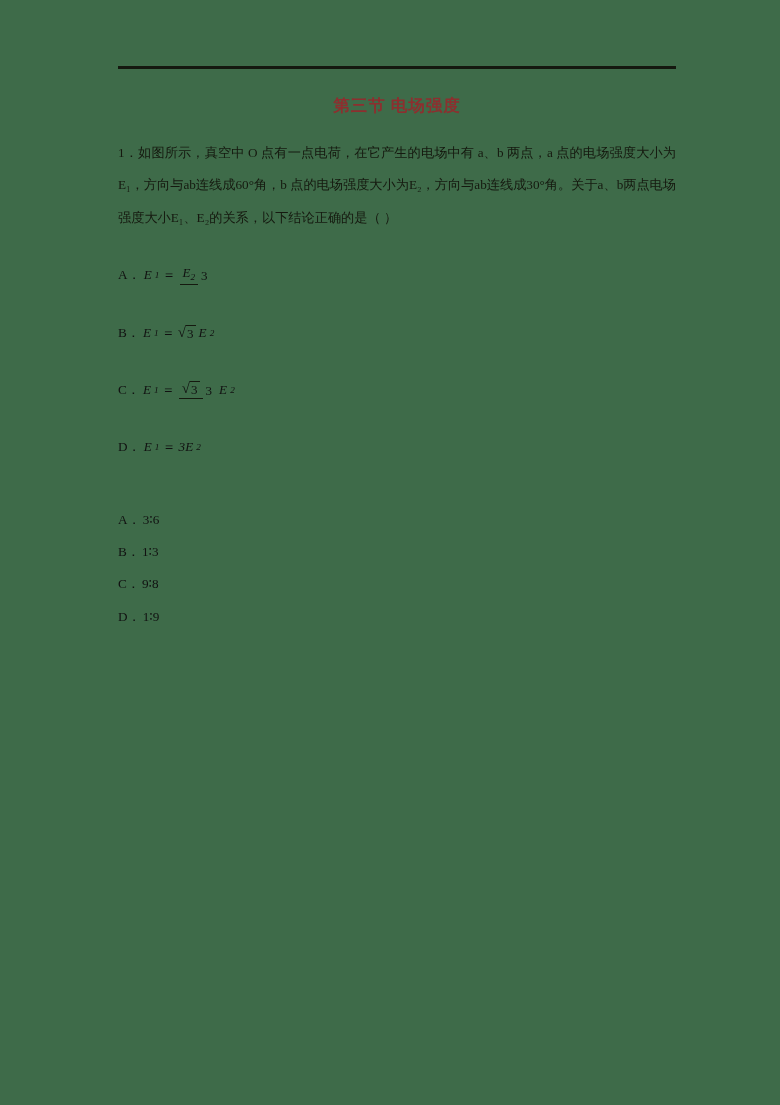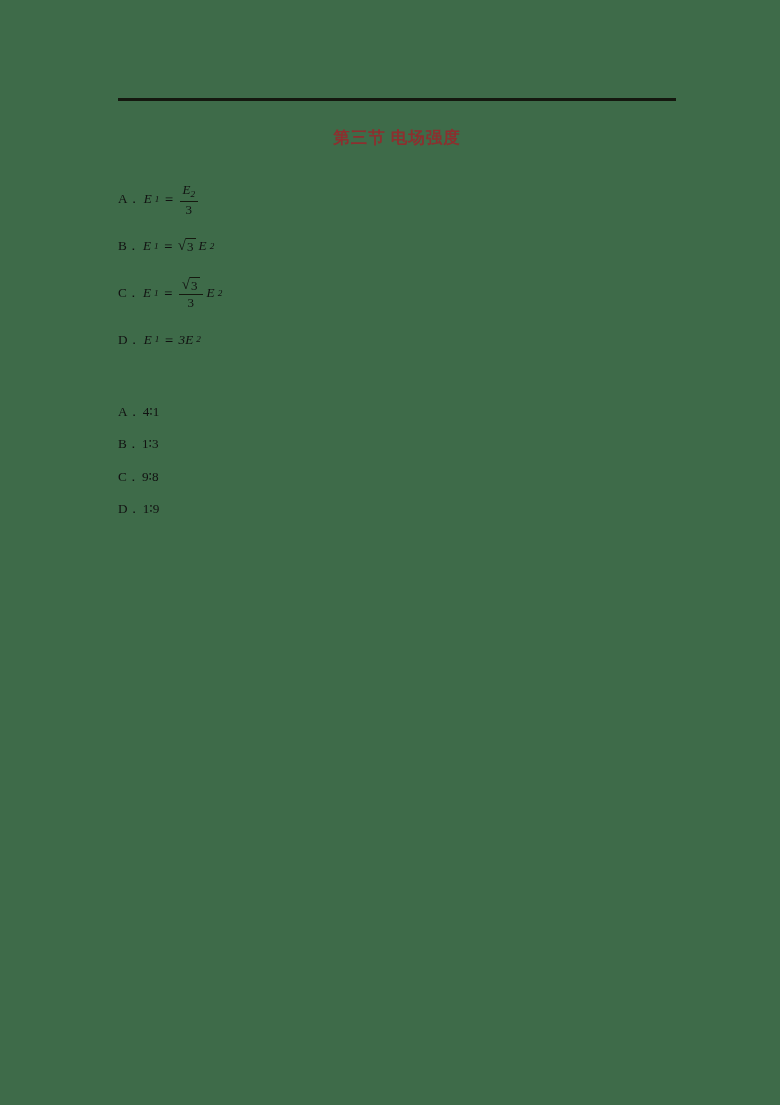--- a/index.html
+++ b/index.html
@@ -19,7 +19,7 @@
     width: 780px;
     height: 1105px;
     box-sizing: border-box;
-    padding: 98px 92px 0 118px;
+    padding: 66px 92px 0 118px;
     border-radius: 25px;
   }
   .rule {

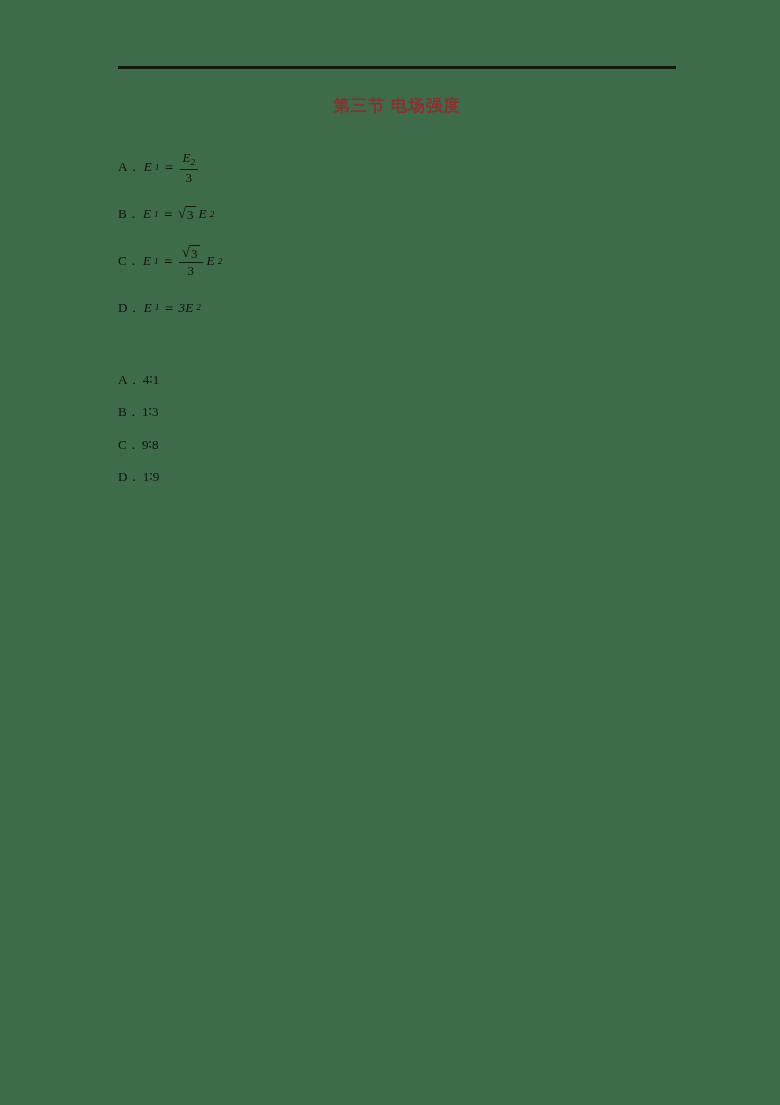--- a/index.html
+++ b/index.html
@@ -116,6 +116,7 @@
   <div class="doc-title">第三节 电场强度</div>
 
   <div class="q-block">
+    <p class="para">1．如图所示，真空中 O 点有一点电荷，在它产生的电场中有 a、b 两点，a 点的电场强度大小为E₁，方向与ab连线成60°角，b 点的电场强度大小为E₂，方向与ab连线成30°角。关于a、b两点电场强度大小E₁、E₂的关系，以下结论正确的是（    ）</p>
 
     <div class="spacer-sm"></div>
 

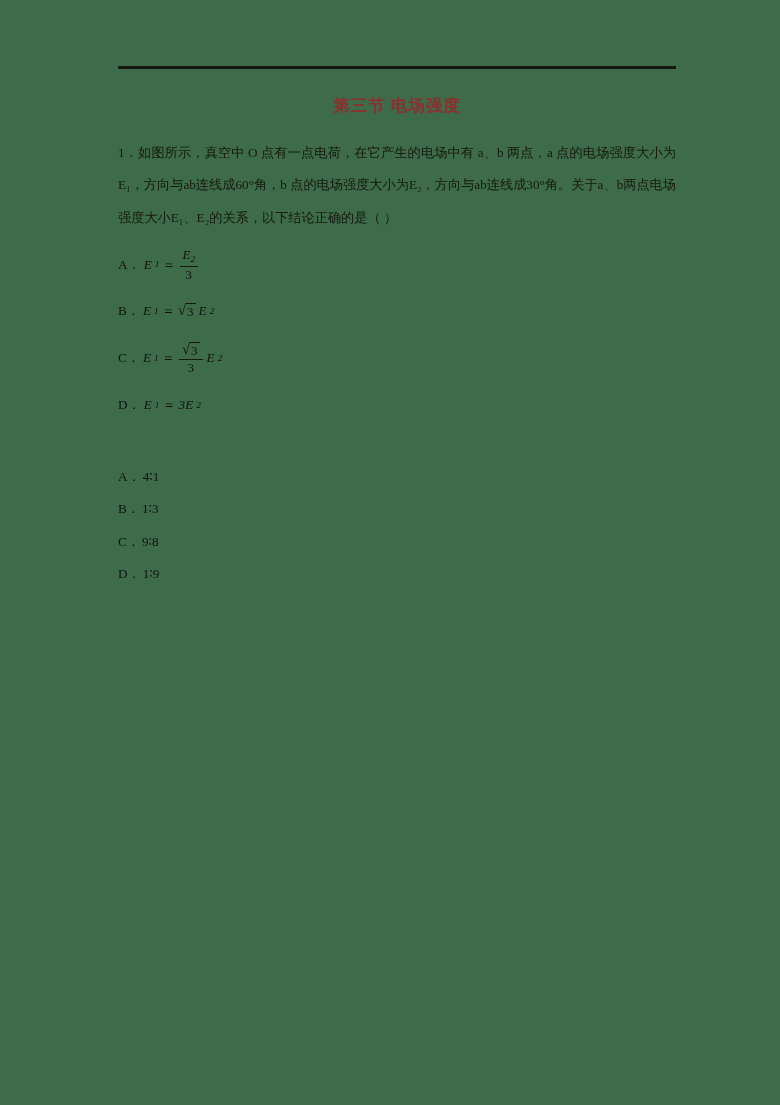--- a/index.html
+++ b/index.html
@@ -72,11 +72,10 @@
   }
   .frac {
     display: inline-flex;
-    flex-direction: column;
     align-items: center;
     vertical-align: middle;
     line-height: 1.05;
-    margin: 0 1px;
+    margin: 18px 1px;
   }
   .frac .num {
     padding: 0 3px 1px 3px;

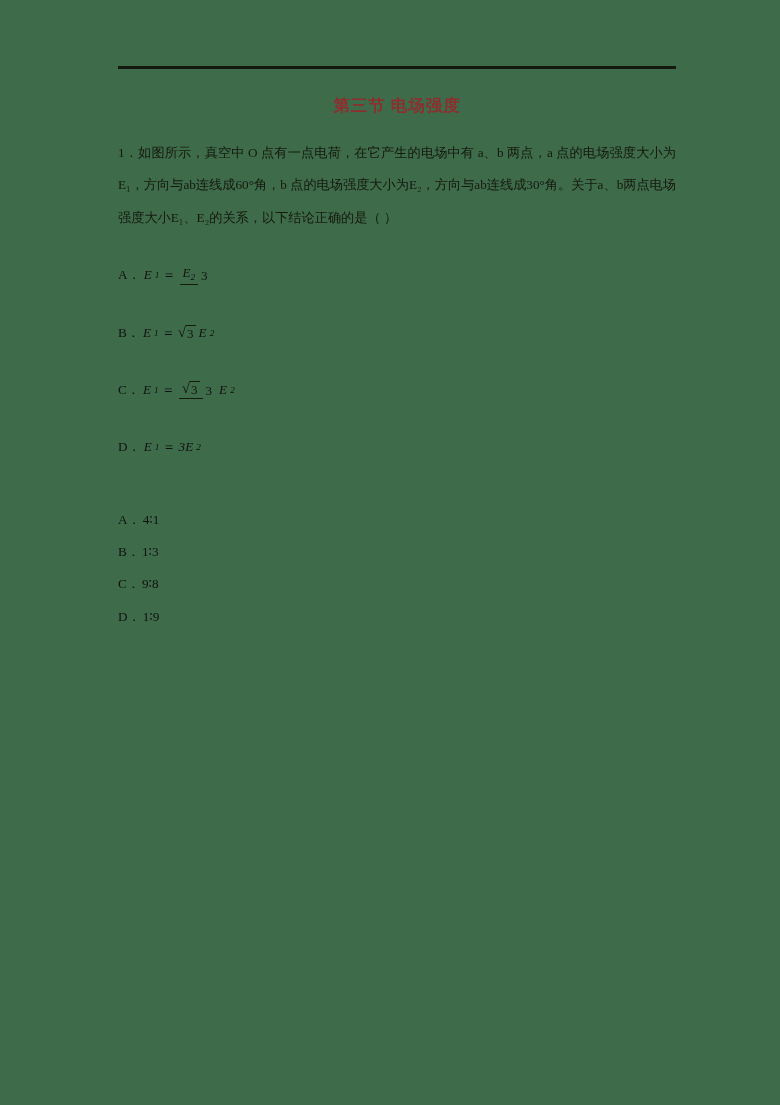--- a/index.html
+++ b/index.html
@@ -191,7 +191,7 @@
 
     <div class="opt">
       <span>A．</span>
-        <span>4∶1</span>
+        <span>3∶6</span>
     </div>
     <div class="opt">
       <span>B．</span>

